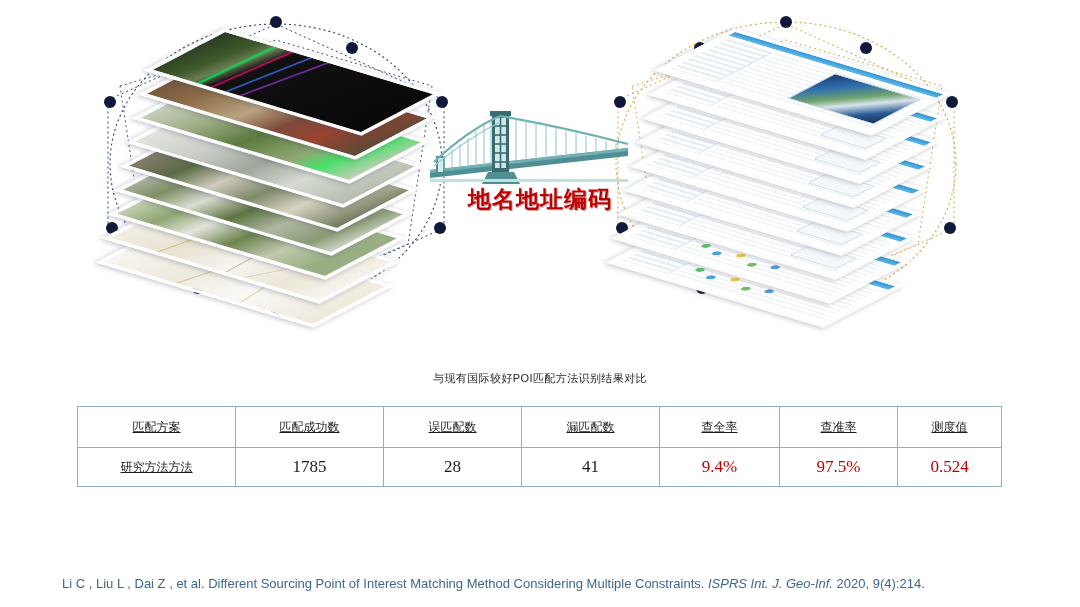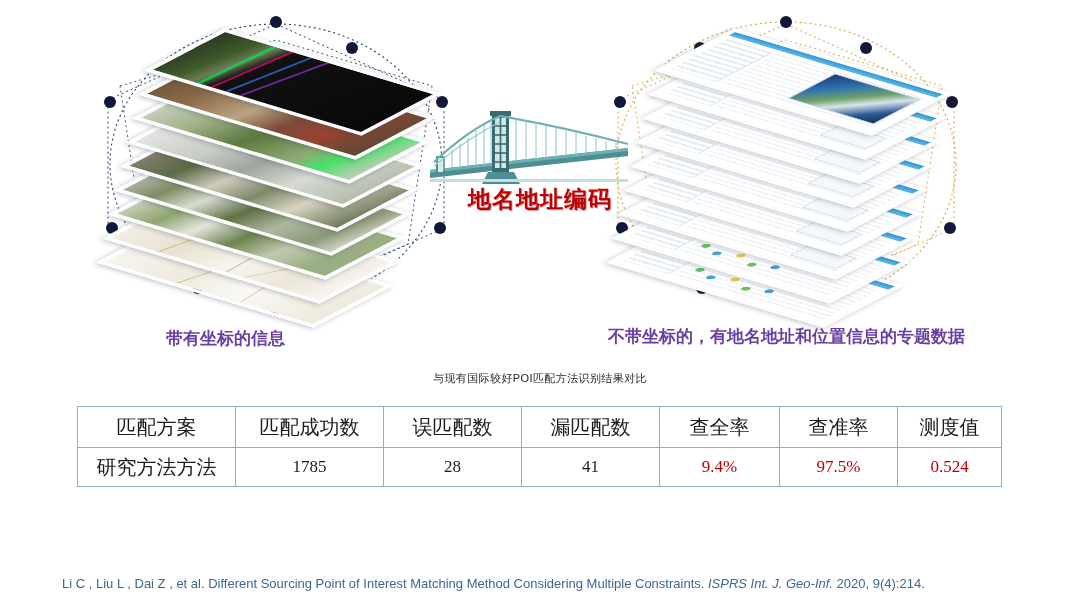--- a/index.html
+++ b/index.html
@@ -413,7 +413,6 @@
 
   <div id="center-label">地名地址编码</div>
 
-  <div class="caption" id="caption-left">带有坐标的信息</div>
   <div class="caption" id="caption-right">不带坐标的，有地名地址和位置信息的专题数据</div>
 </div>
 

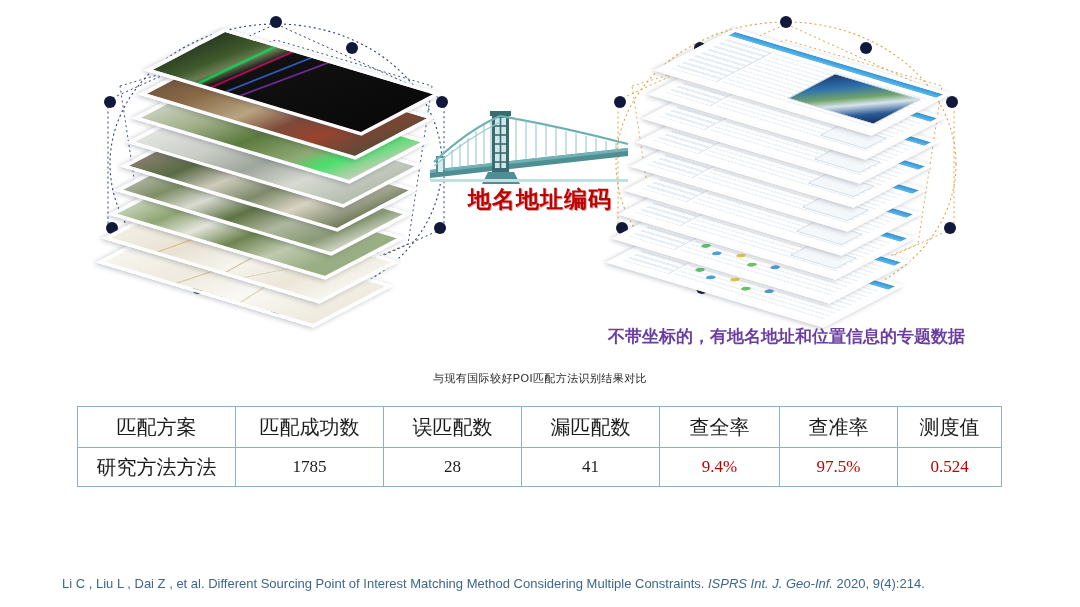--- a/index.html
+++ b/index.html
@@ -413,7 +413,6 @@
 
   <div id="center-label">地名地址编码</div>
 
-  <div class="caption" id="caption-right">不带坐标的，有地名地址和位置信息的专题数据</div>
 </div>
 
 <div id="table-title">与现有国际较好POI匹配方法识别结果对比</div>

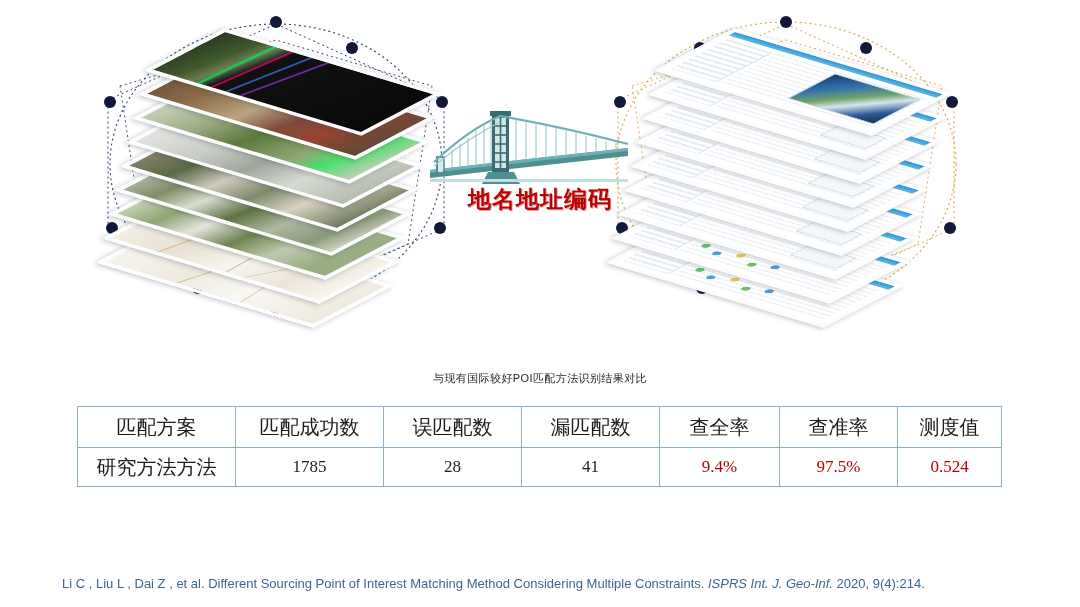--- a/index.html
+++ b/index.html
@@ -203,7 +203,7 @@
     height: 40px;
   }
   #result-table td.num { font-family: "Liberation Serif", "DejaVu Serif", serif; font-size: 17px; }
-  #result-table th.ch, #result-table td.ch { font-size: 20px; }
+  #result-table th.ch, #result-table td.ch { font-size: 12px; text-decoration: underline; }
   .hl {
     color: #c00000;
     font-weight: bold;

